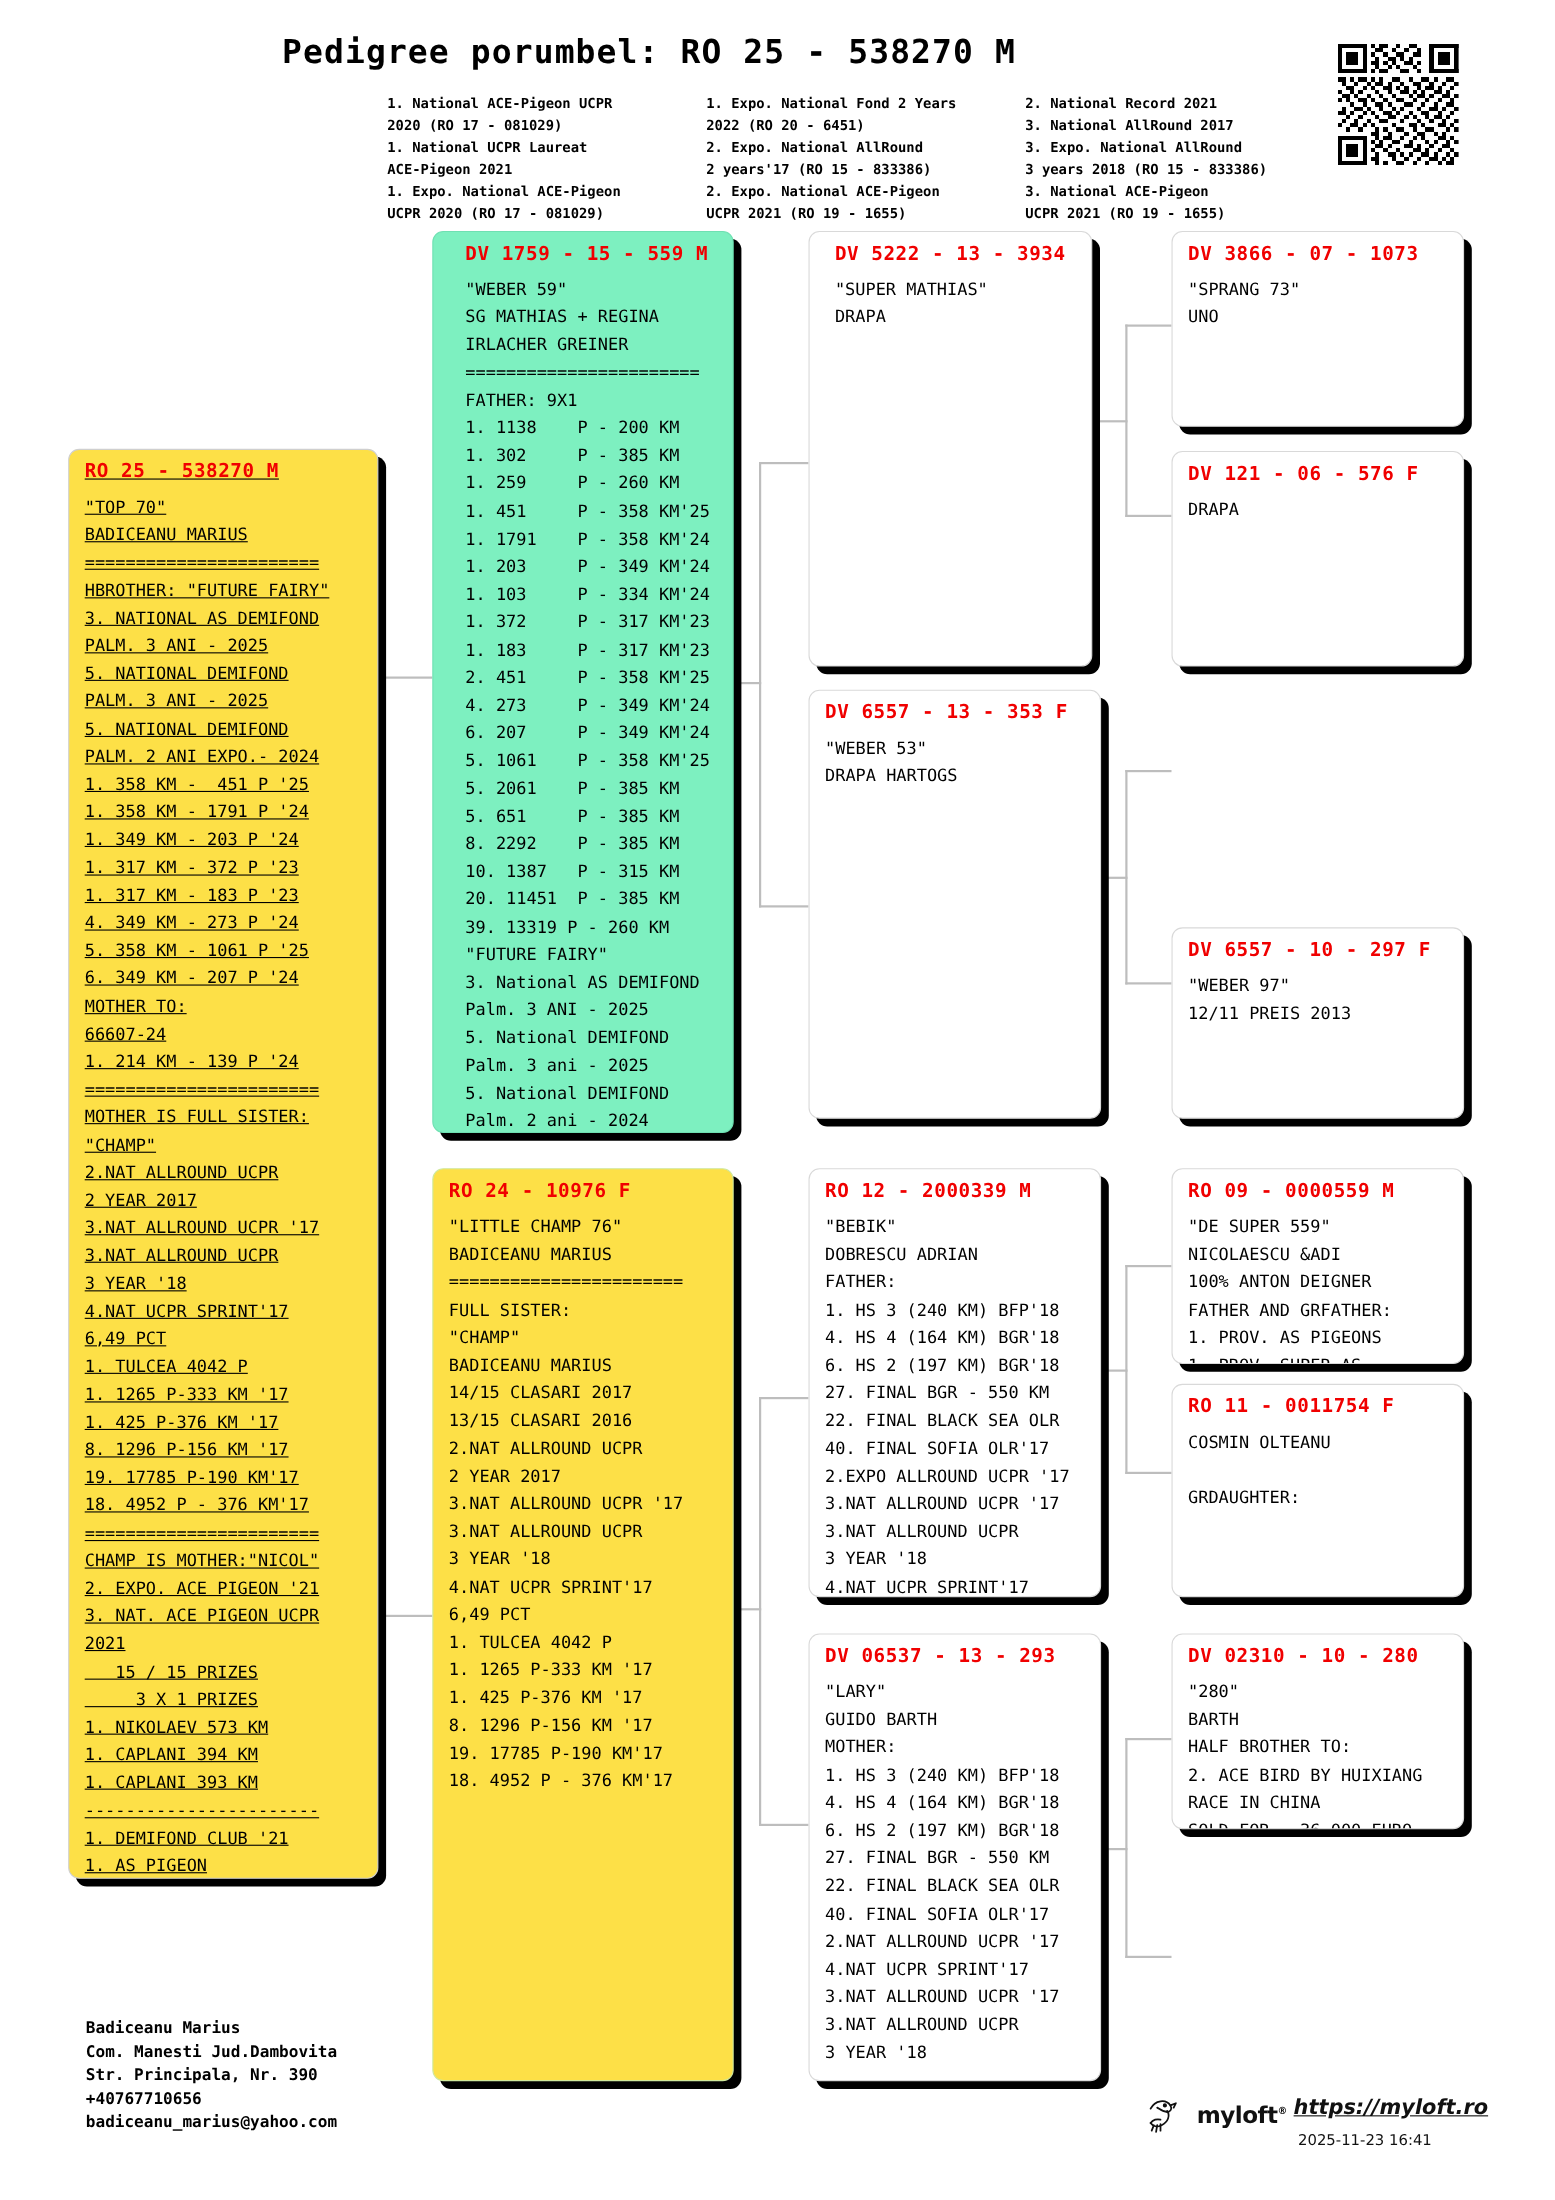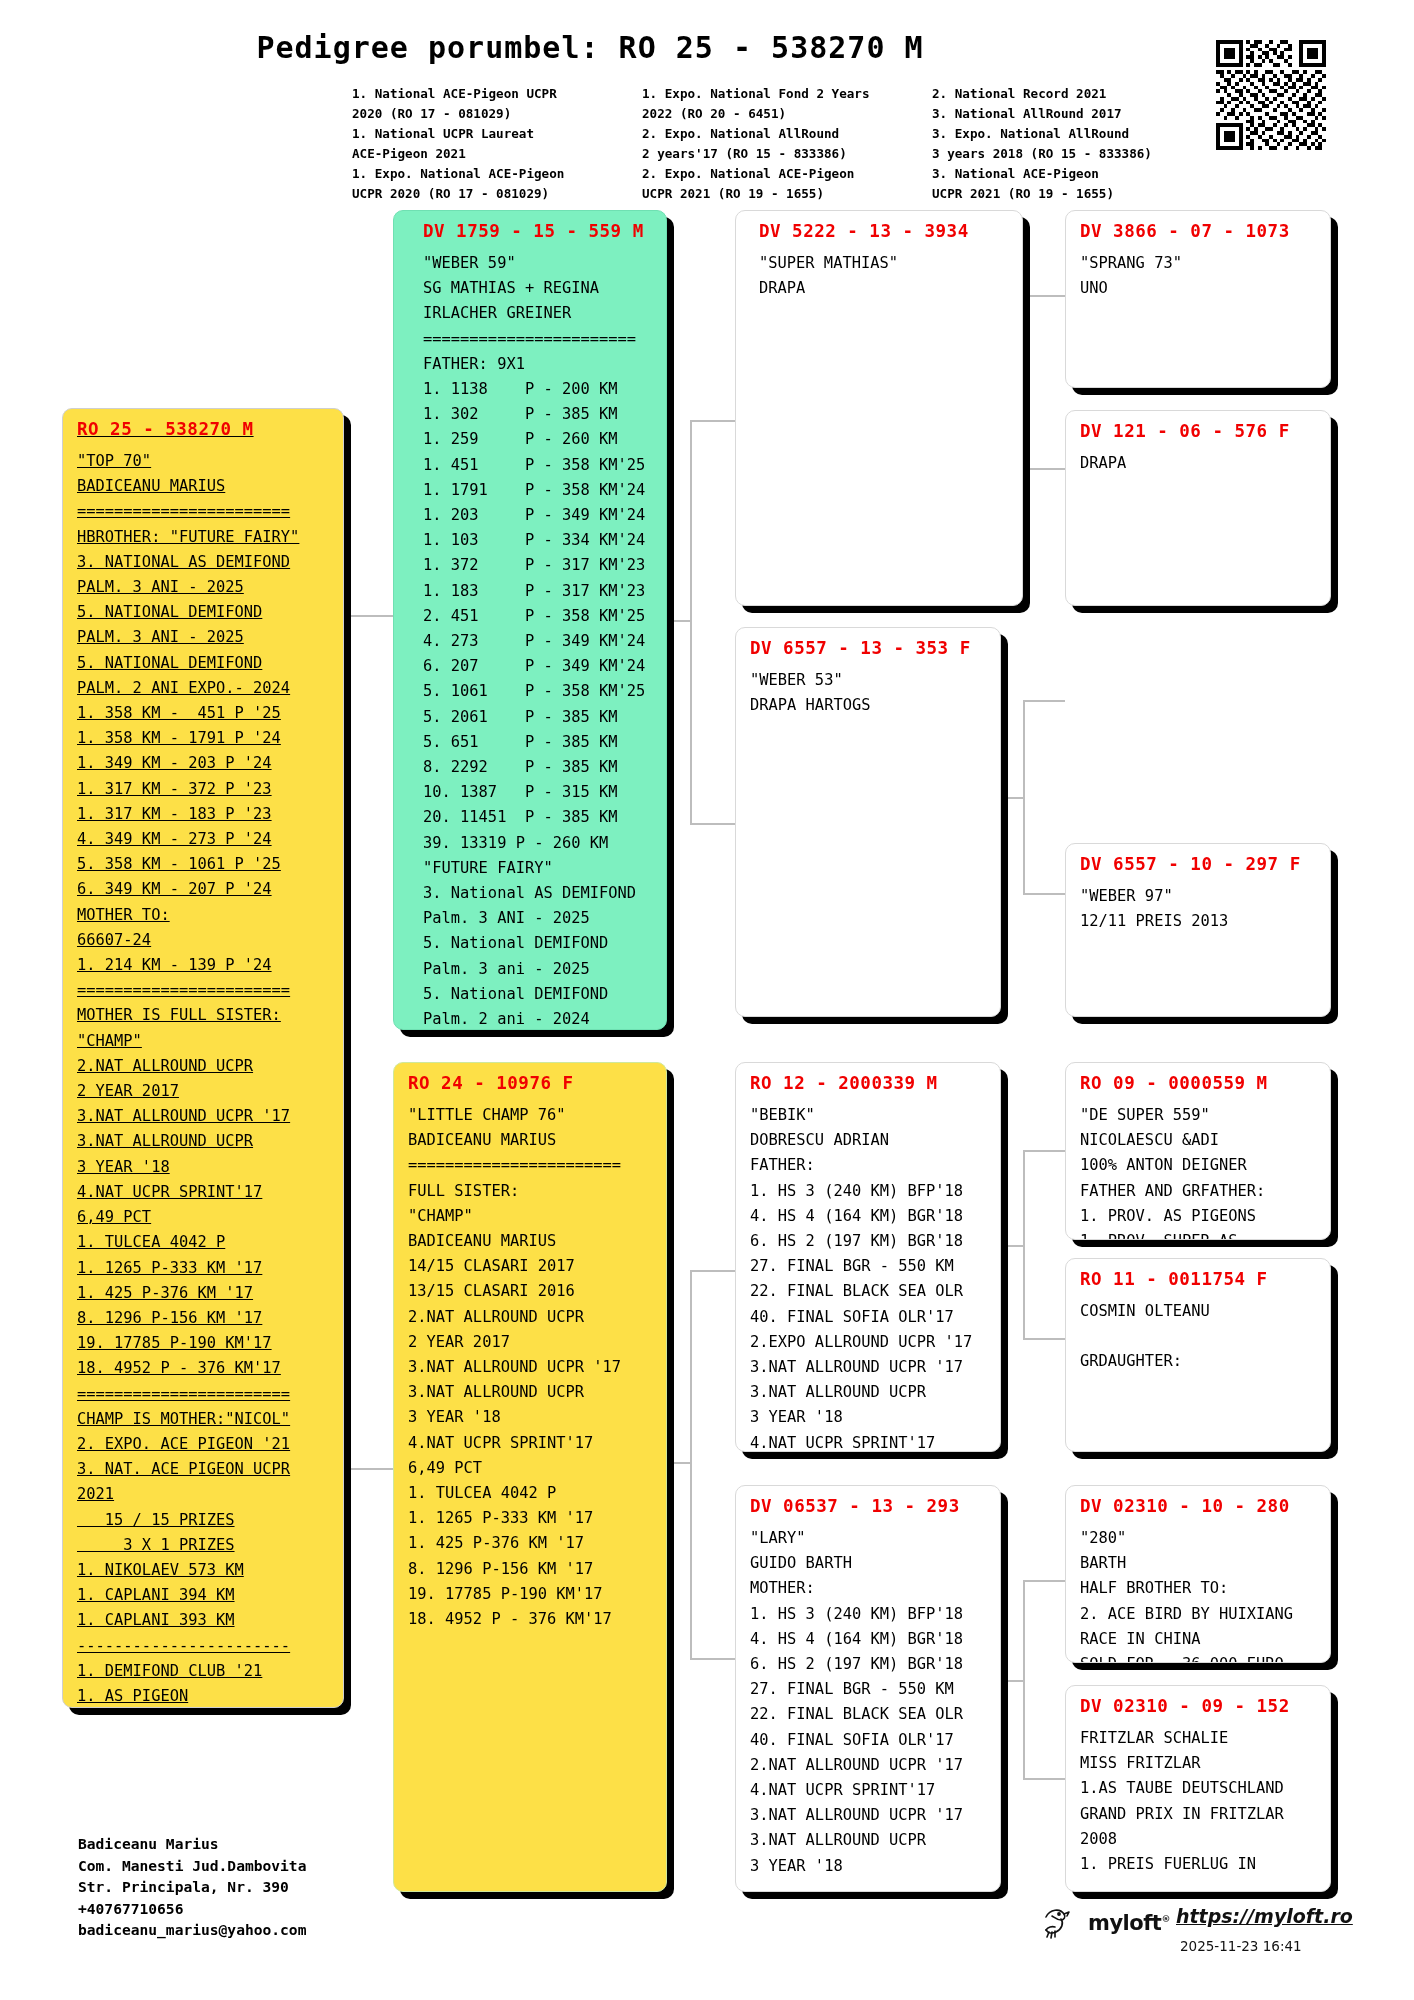--- a/index.html
+++ b/index.html
@@ -523,7 +523,7 @@
 18. 4952 P - 376 KM'17</div>
   </div>
 
-  <div class="card" style="left:735px; top:210px; width:288px; height:396px;padding-left:23px;">
+  <div class="card" style="left:735px; top:210px; width:258px; height:396px;padding-left:23px;">
     <div class="cid">DV 5222 - 13 - 3934</div>
     <div class="body">"SUPER MATHIAS"
 DRAPA</div>

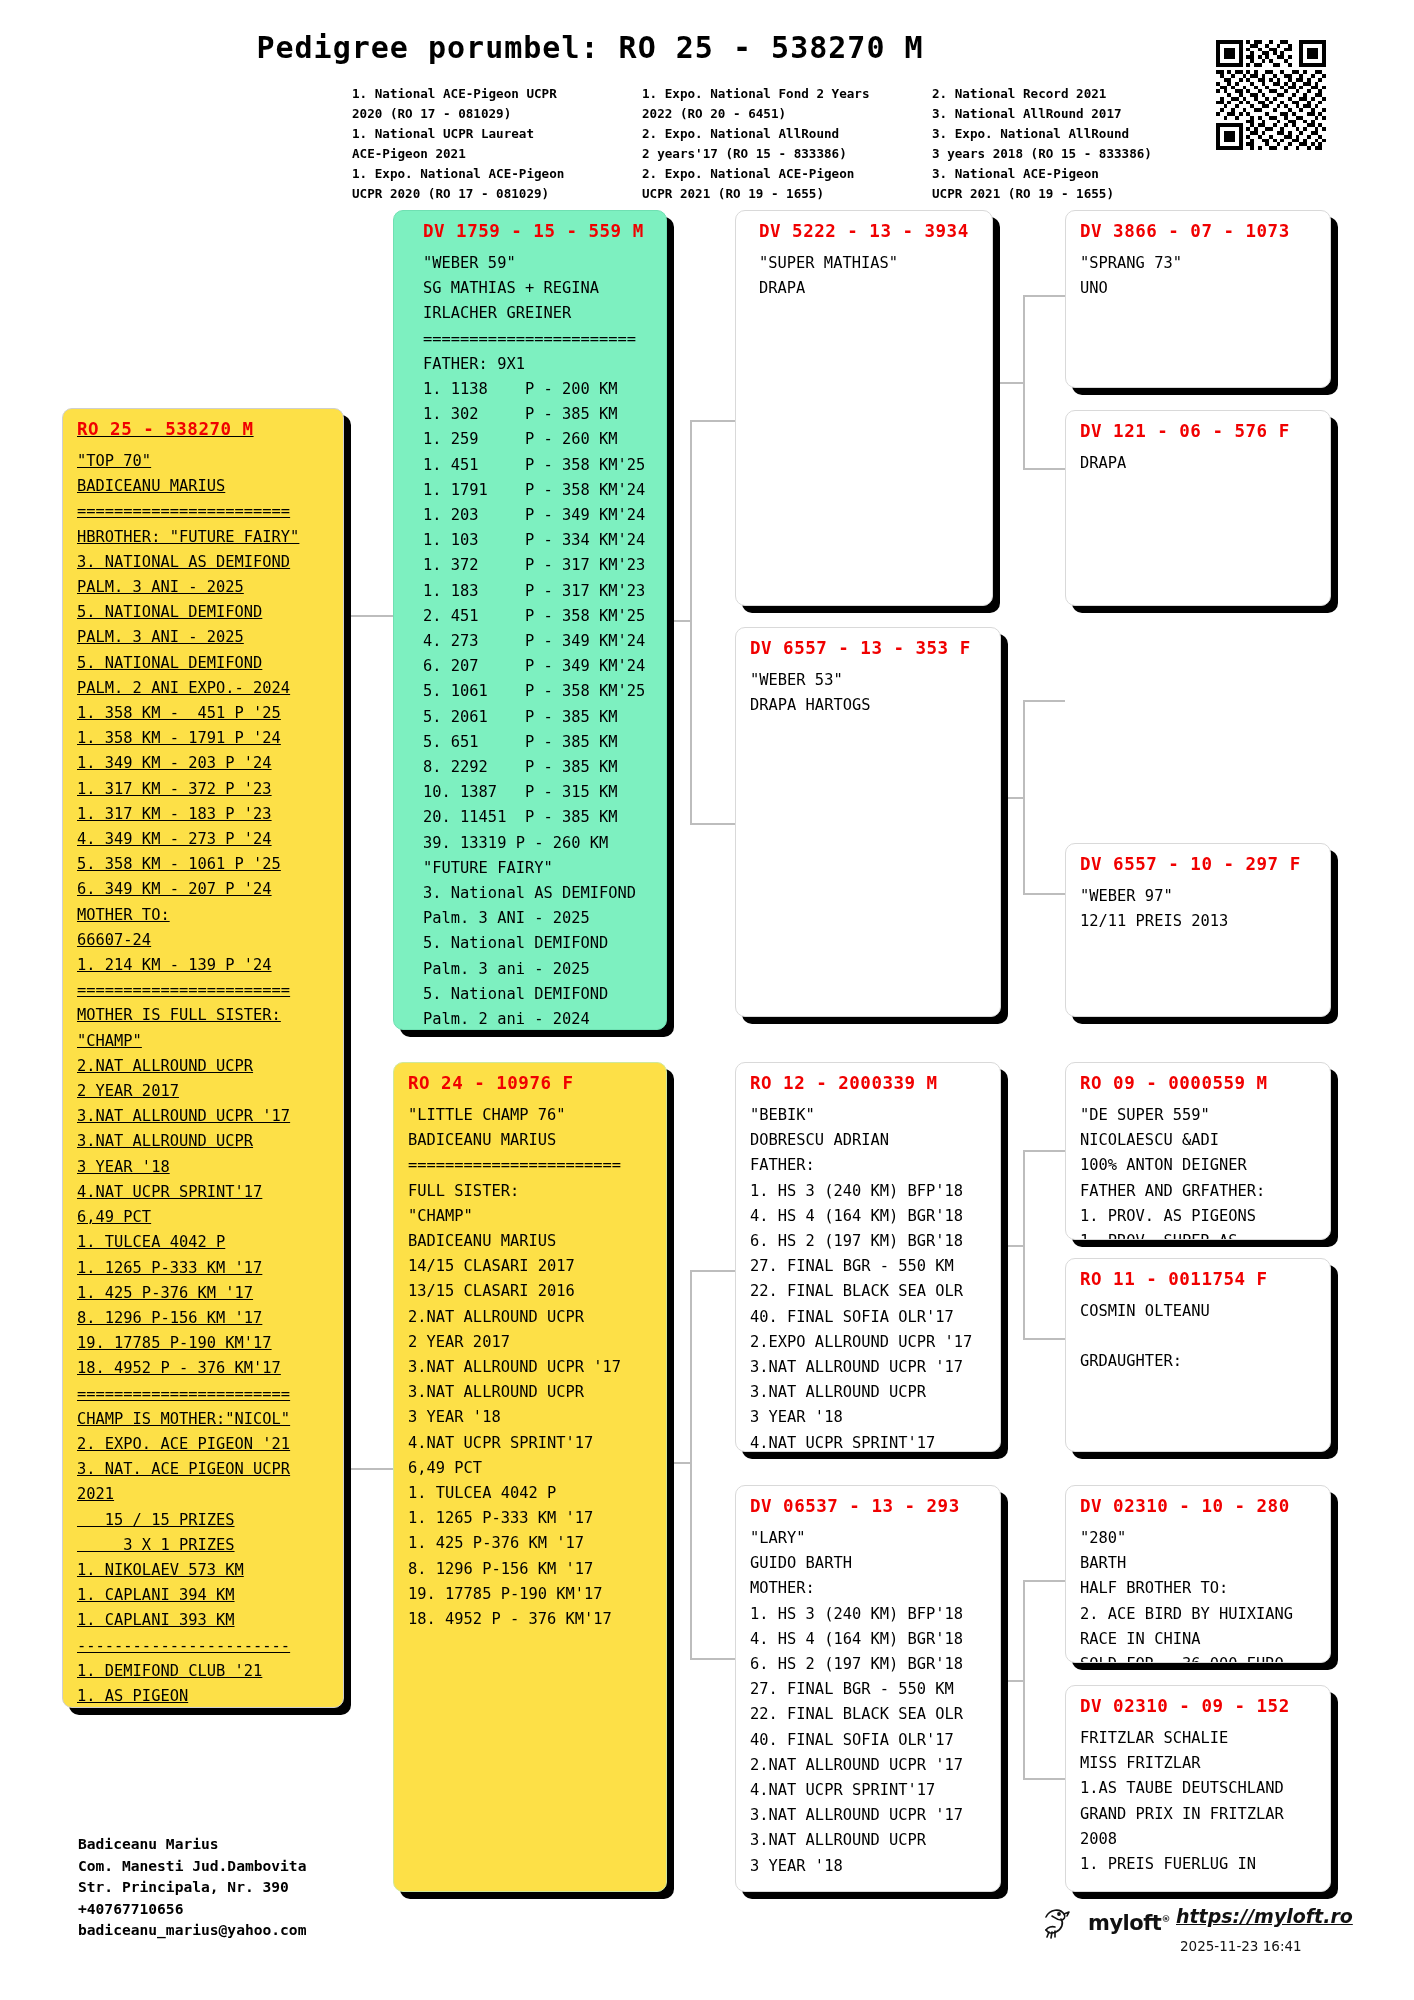--- a/index.html
+++ b/index.html
@@ -616,15 +616,6 @@
 SOLD FOR - 36.000 EURO</div>
   </div>
 
-  <div class="card" style="left:1065px; top:1685px; width:266px; height:207px;">
-    <div class="cid">DV 02310 - 09 - 152</div>
-    <div class="body">FRITZLAR SCHALIE
-MISS FRITZLAR
-1.AS TAUBE DEUTSCHLAND
-GRAND PRIX IN FRITZLAR
-2008
-1. PREIS FUERLUG IN</div>
-  </div>
 
   <div class="footer-contact">Badiceanu Marius
 Com. Manesti Jud.Dambovita

